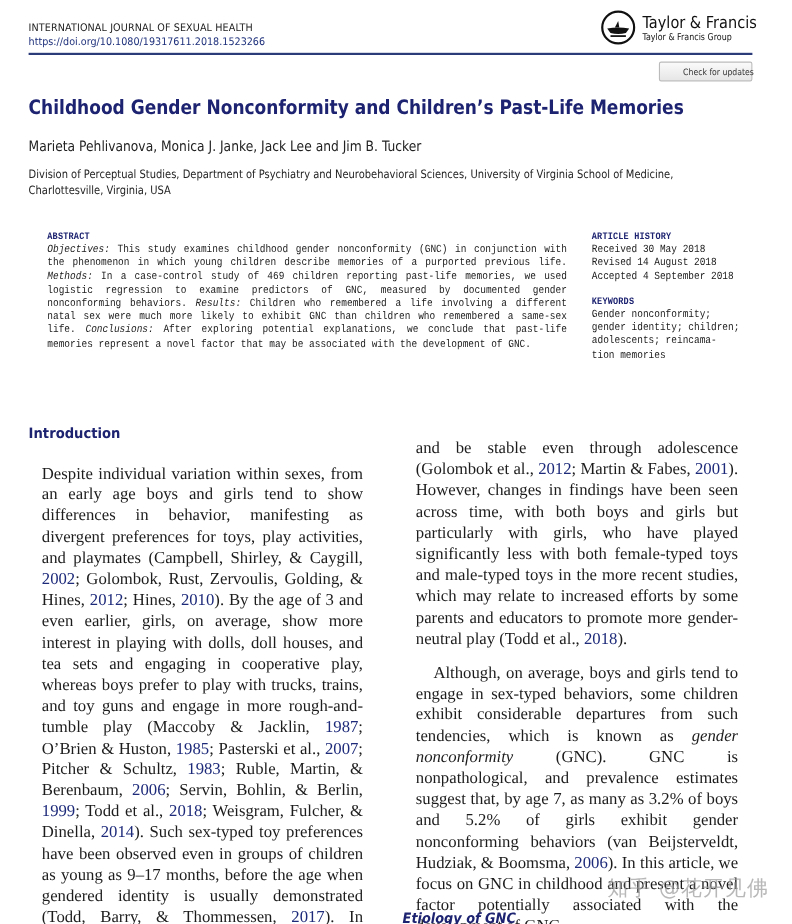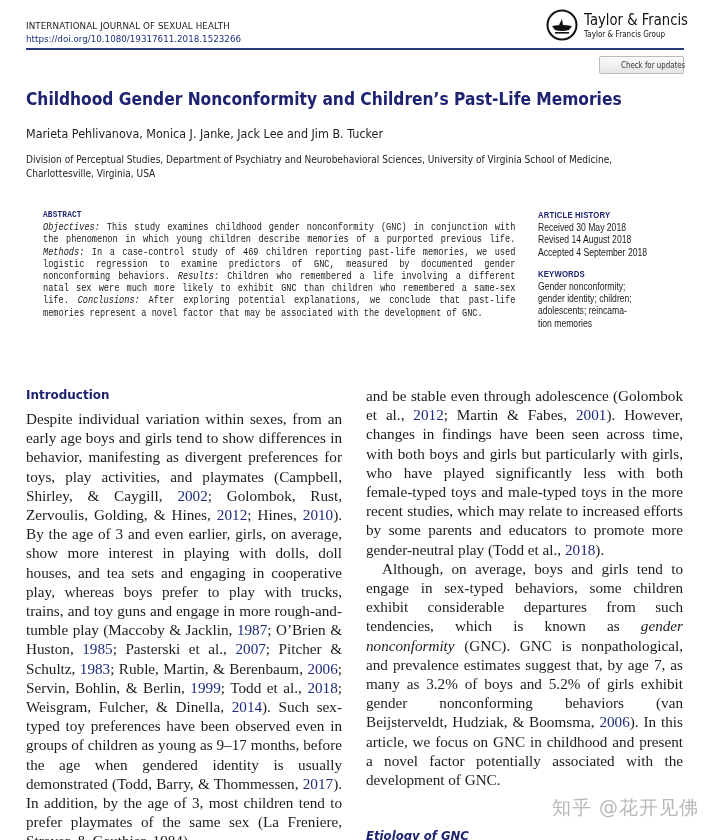--- a/index.html
+++ b/index.html
@@ -25,7 +25,7 @@
     .abstract-inner { width: 548px; transform: scaleX(0.862); transform-origin: left; }
     .sect-head { font-size: 9px; font-weight: bold; color: #1d2370; letter-spacing: 0.2px; margin-bottom: 1px; }
     .abstract i { font-style: italic; }
-    .side { left: 538px; top: 209px; width: 170px; font-size: 10px; line-height: 12.2px; font-family: Liberation Sans, sans-serif; color: #1a1a1a; }
+    .side { left: 538px; top: 209px; width: 170px; font-size: 10px; line-height: 12.2px; font-family: Liberation Mono, monospace; color: #1a1a1a; }
     .side-inner { transform: scaleX(0.86); transform-origin: left; width: 200px; }
     .side .gap { height: 9px; }
     .intro-head { left: 26px; top: 387px; font-size: 13px; font-weight: bold; color: #1d2370; font-family: "DejaVu Sans", sans-serif; transform: scaleX(0.92); transform-origin: left; }

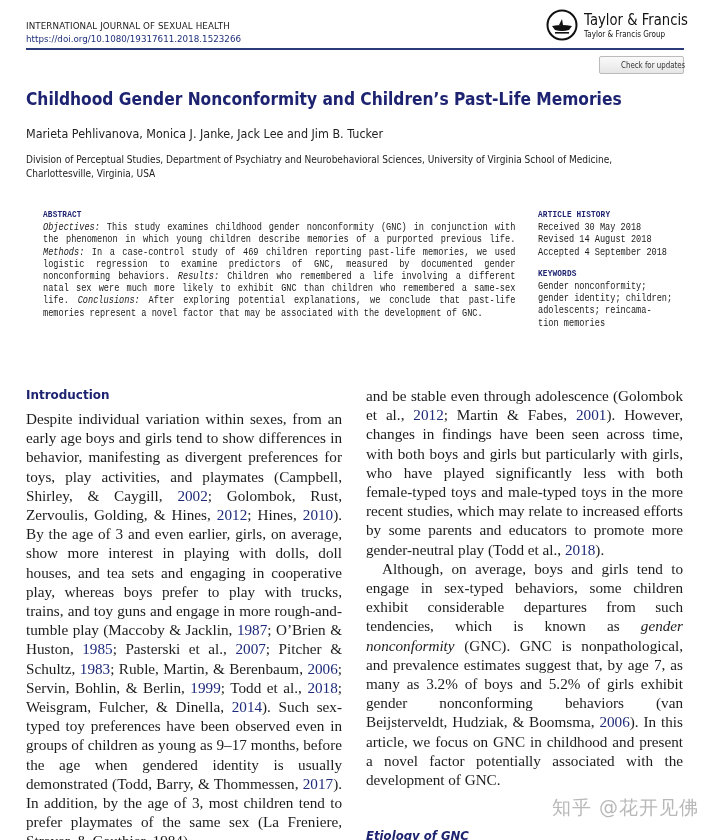--- a/index.html
+++ b/index.html
@@ -32,7 +32,7 @@
     .col { font-family: "Liberation Serif", serif; font-size: 15.2px; line-height: 19.2px; color: #1c1c1c; text-align: justify; }
     .col-left { left: 26px; top: 409px; width: 316px; }
     .col-right { left: 366px; top: 386px; width: 317px; }
-    .col p { margin: 0; }
+    .col p { margin: 12px; }
     .col .indent { text-indent: 16px; }
     .cite { color: #1d2a7a; }
     .next-head { left: 366px; top: 828px; font-size: 13px; font-weight: bold; font-style: italic; color: #1d2370; font-family: "DejaVu Sans", sans-serif; transform: scaleX(0.9); transform-origin: left; }

